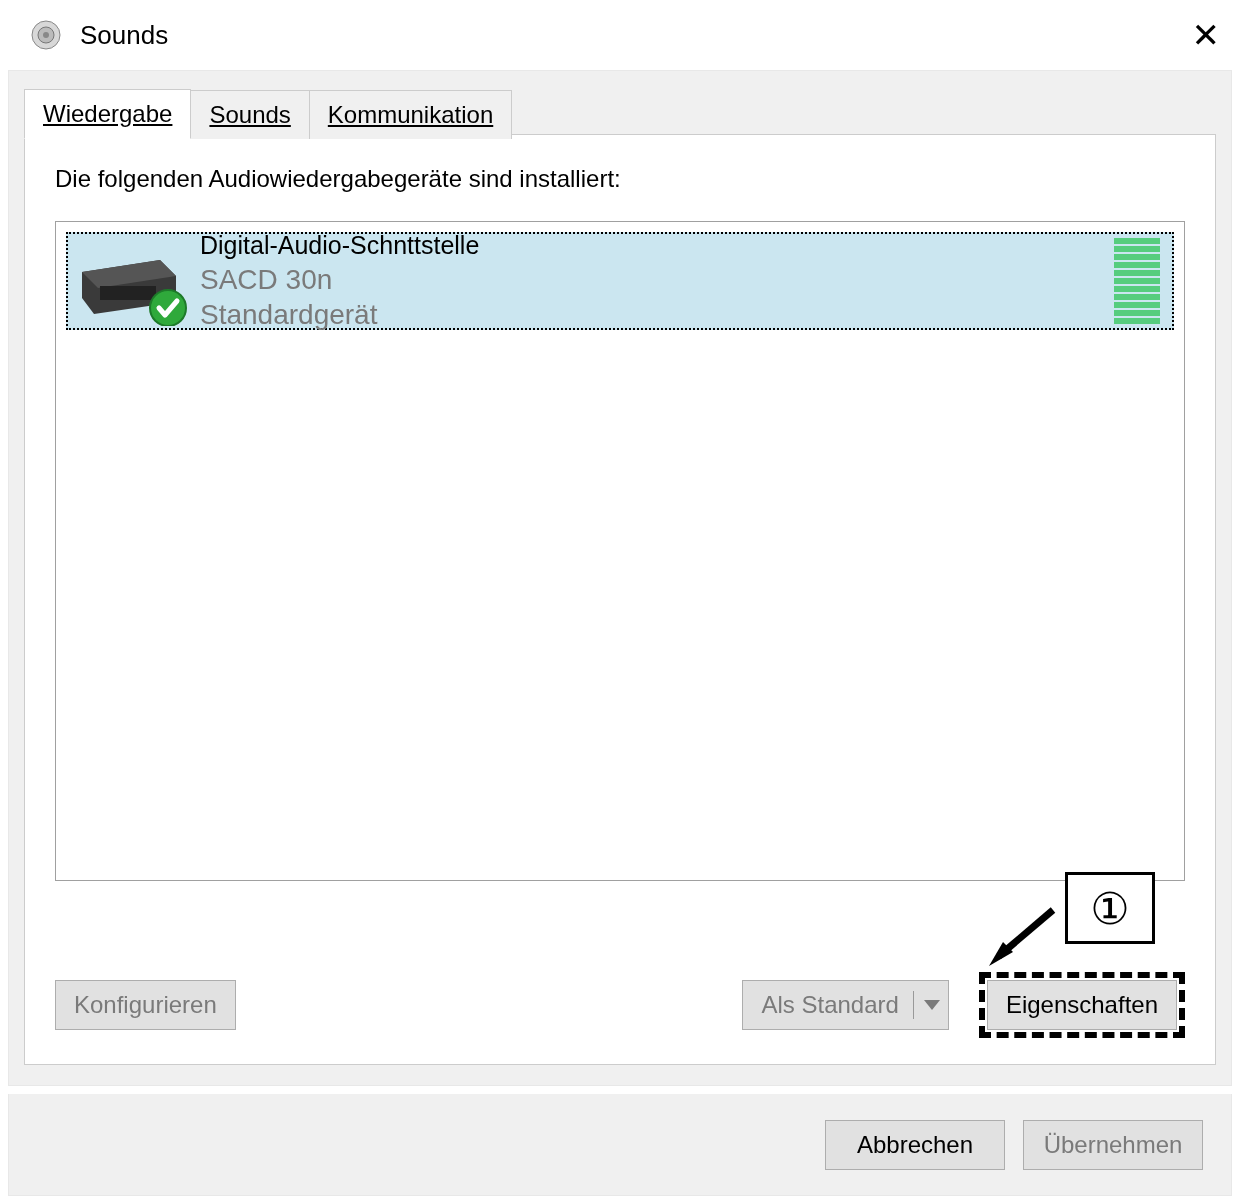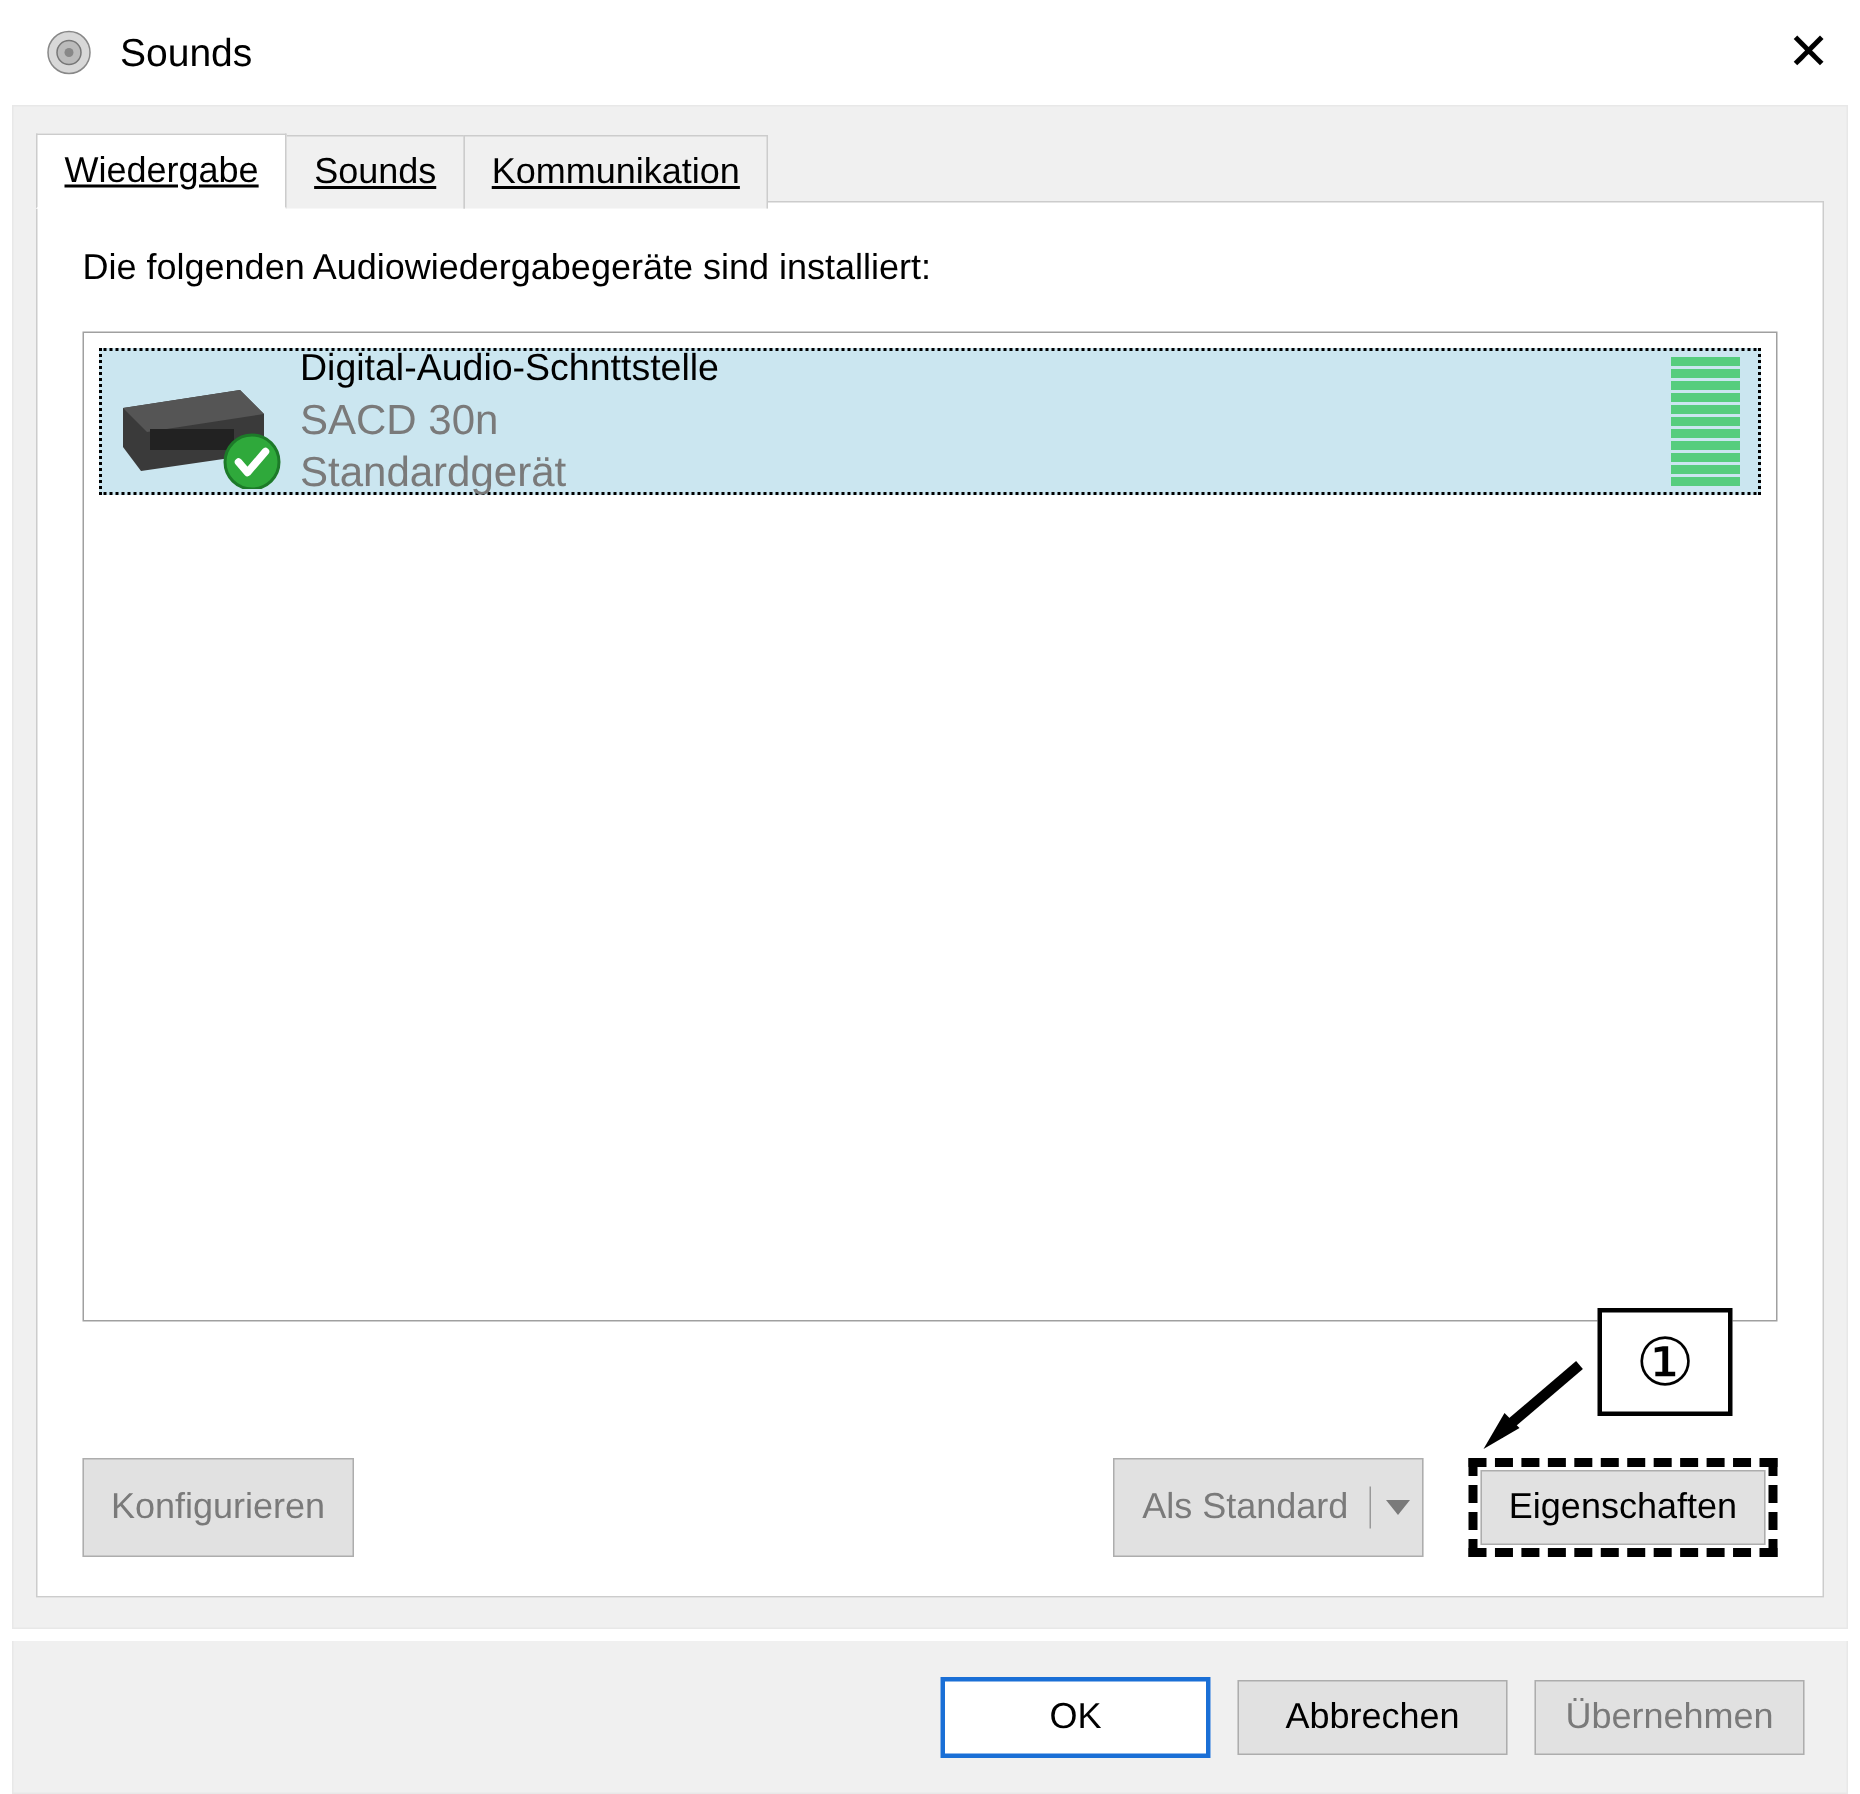--- a/index.html
+++ b/index.html
@@ -140,6 +140,7 @@
     position: absolute;
     left: 30px; right: 30px; bottom: 26px;
     display: flex;
+    align-items: center;
   }
   .wbtn {
     font-size: 24px;

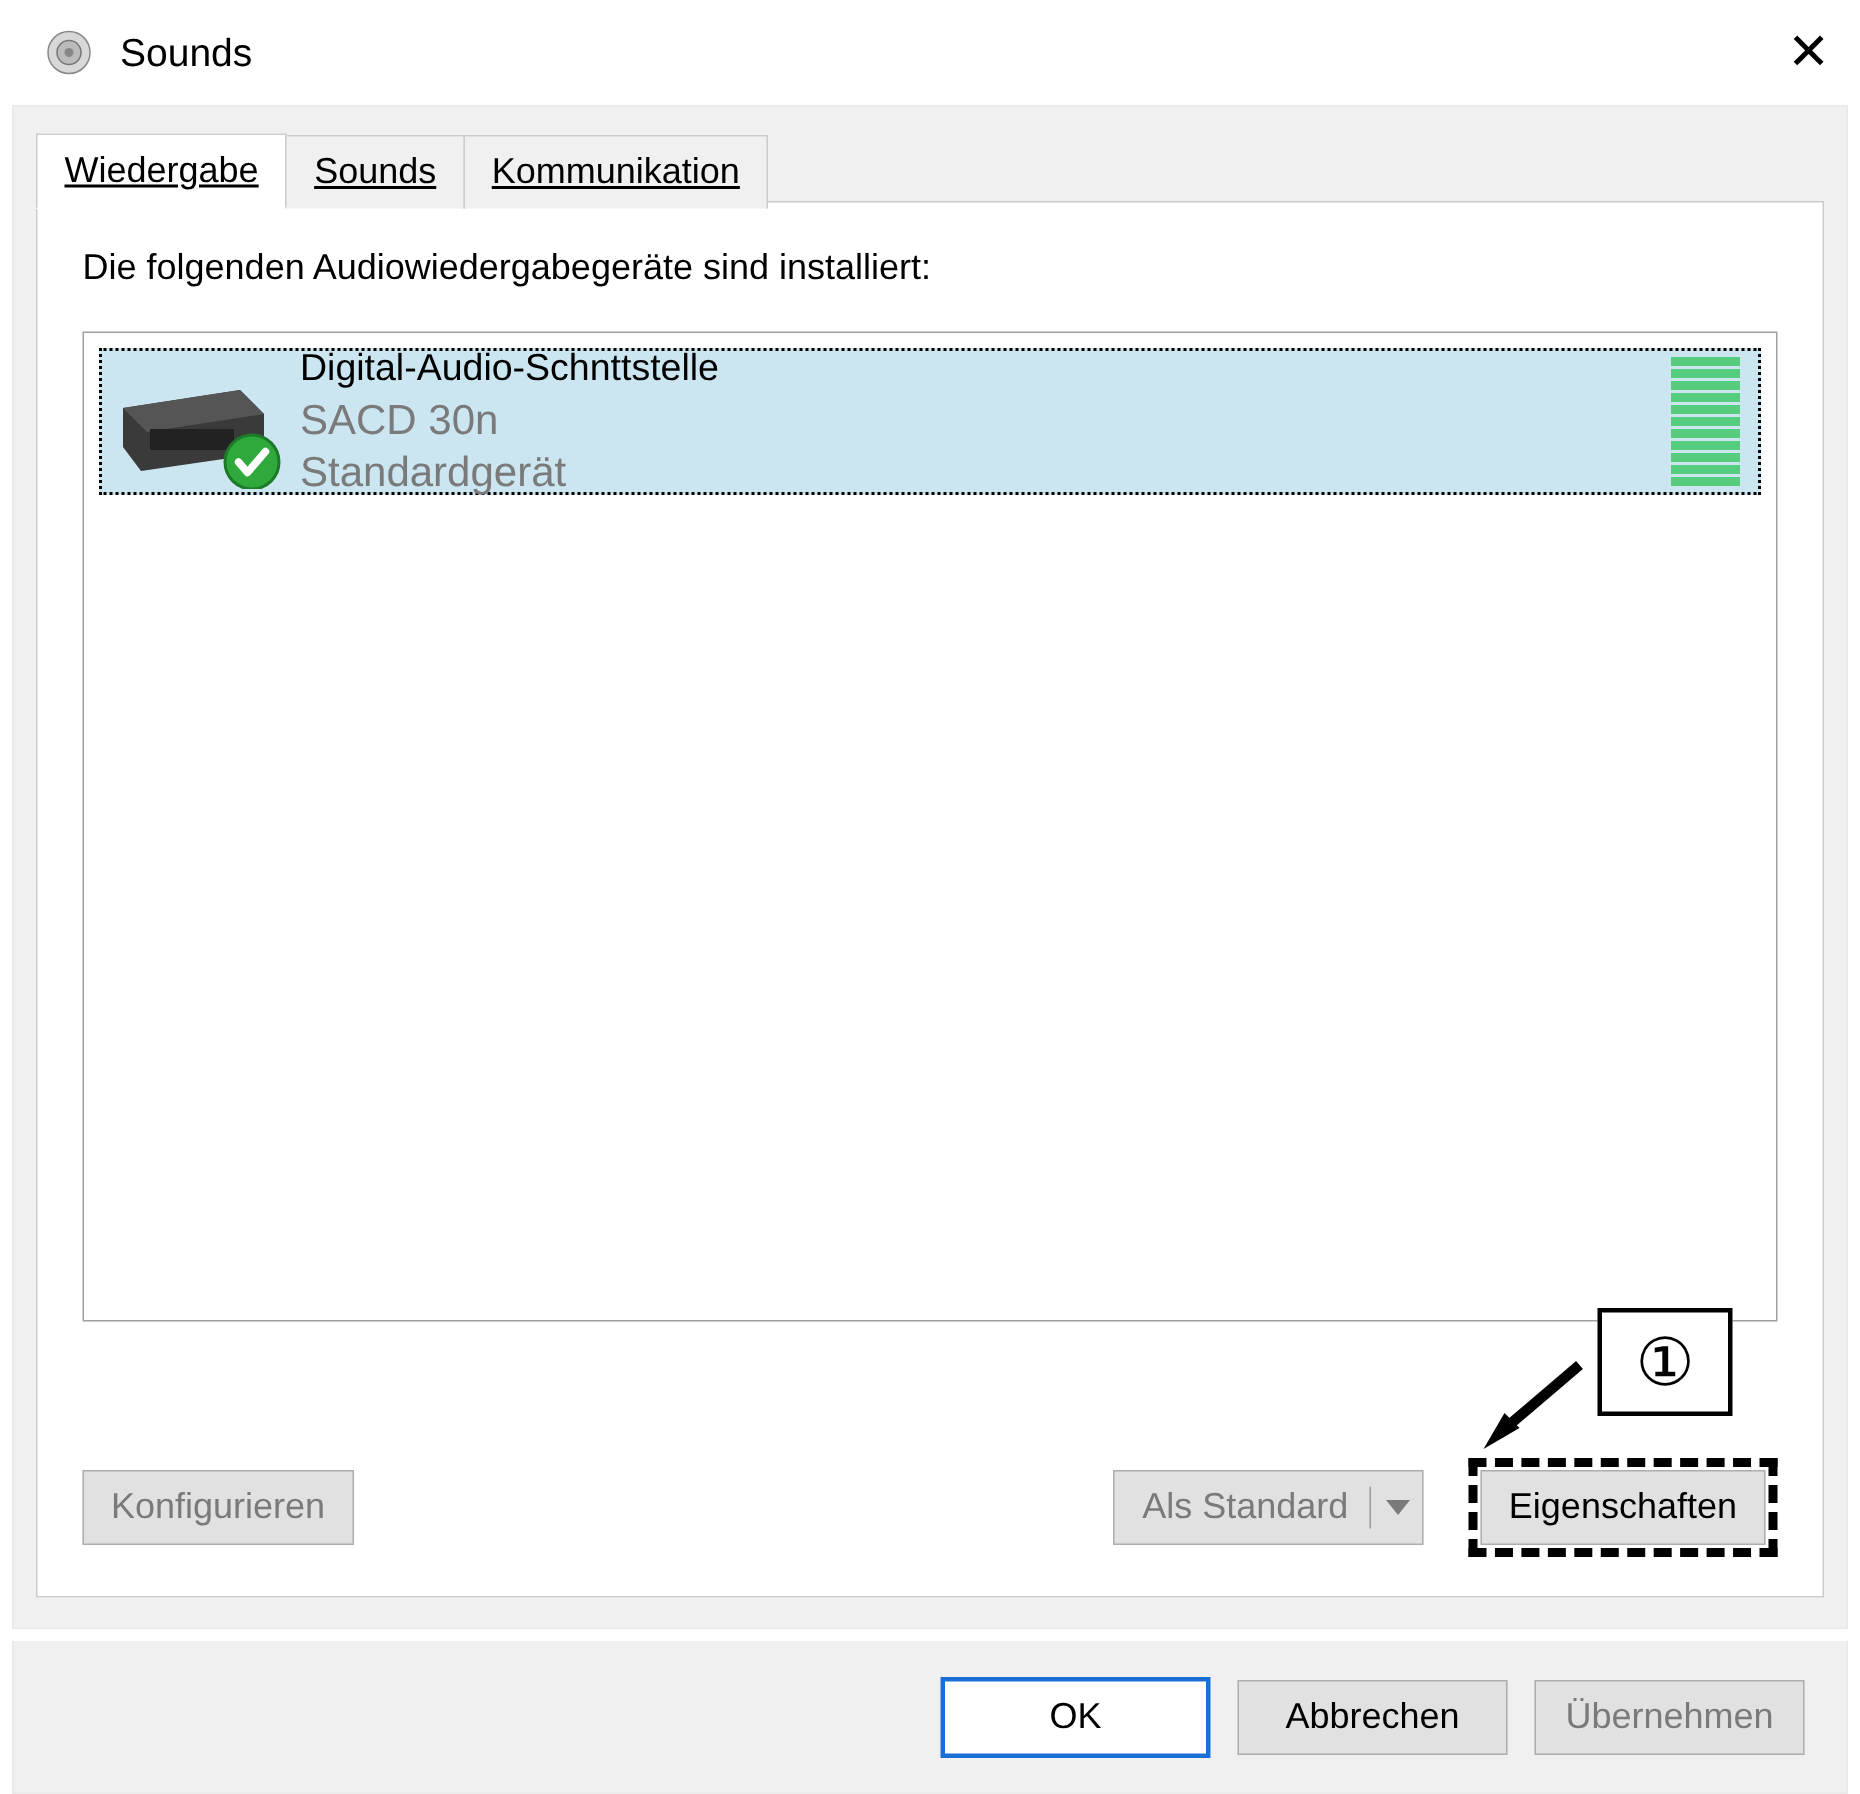--- a/index.html
+++ b/index.html
@@ -309,7 +309,6 @@
   </div>
 
   <div class="bottombar">
-    <button class="wbtn primary">OK</button>
     <button class="wbtn">Abbrechen</button>
     <button class="wbtn disabled">Übernehmen</button>
   </div>

